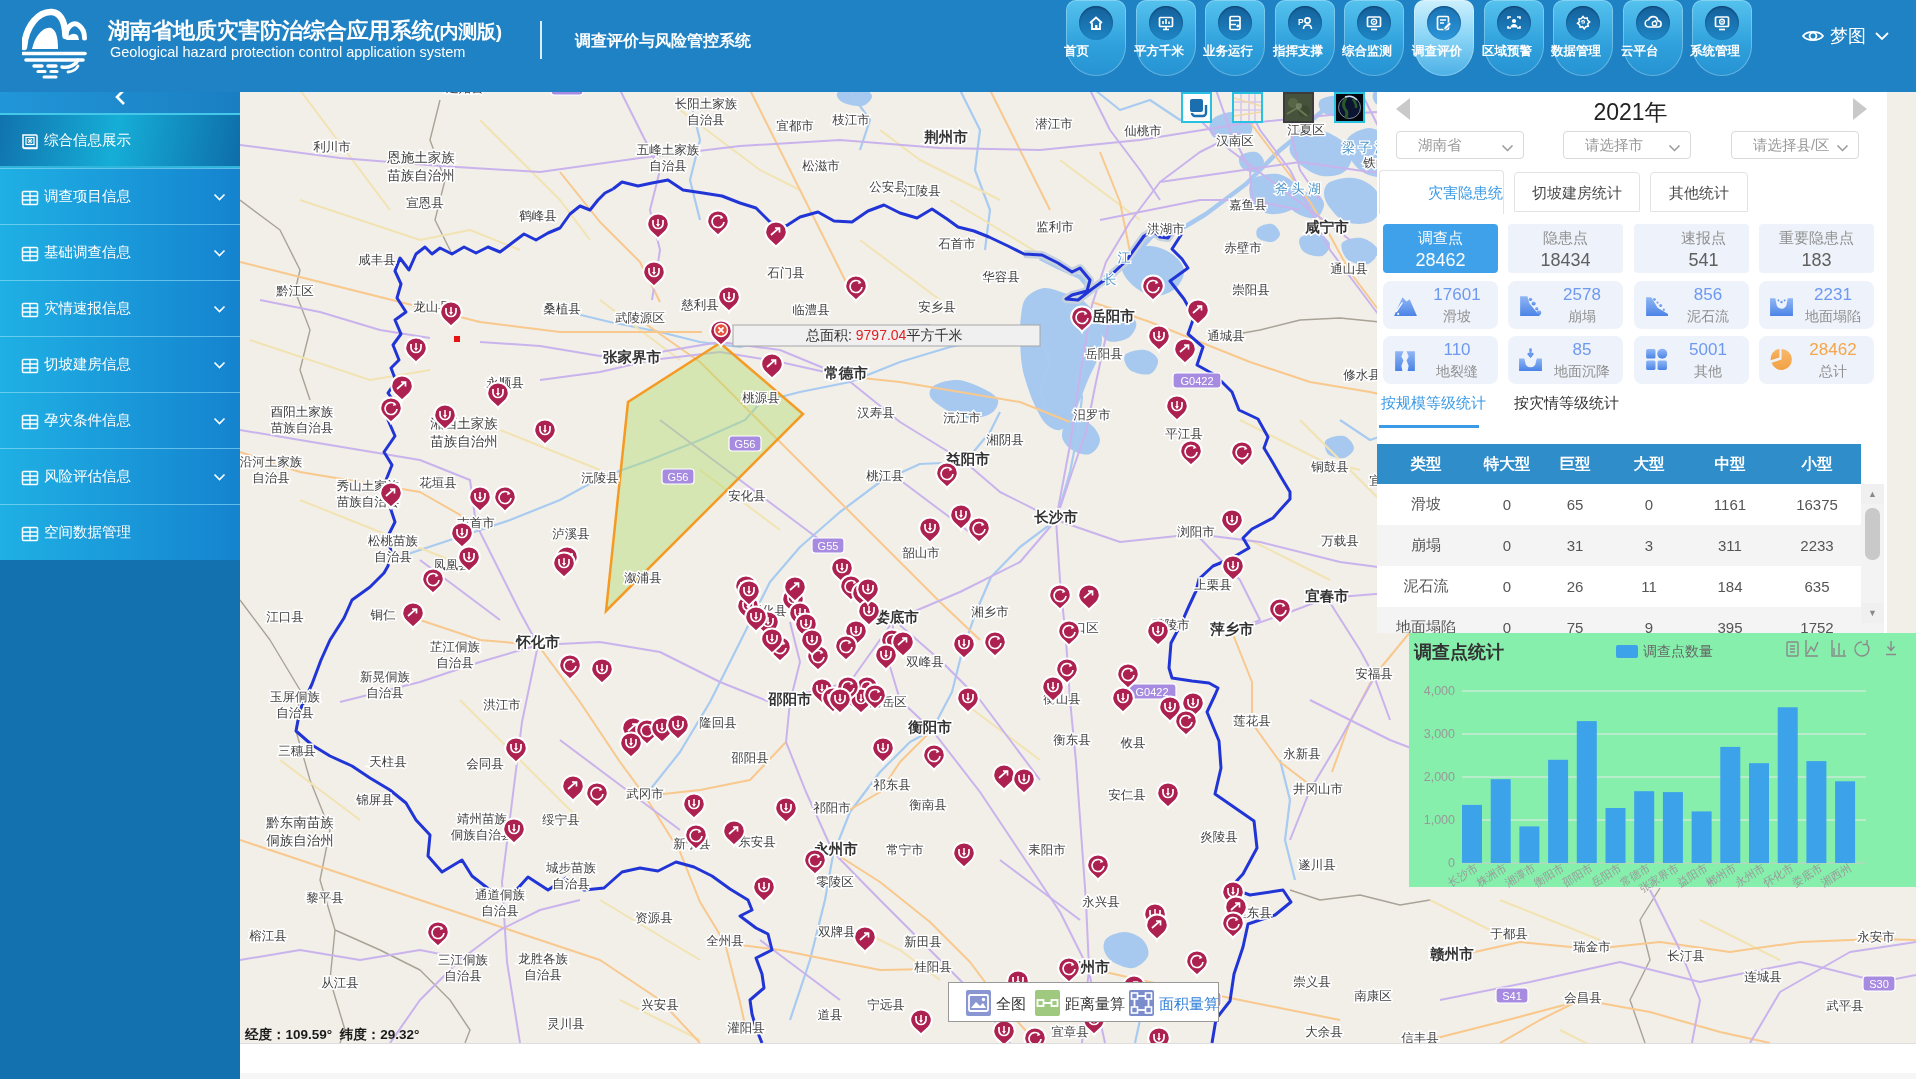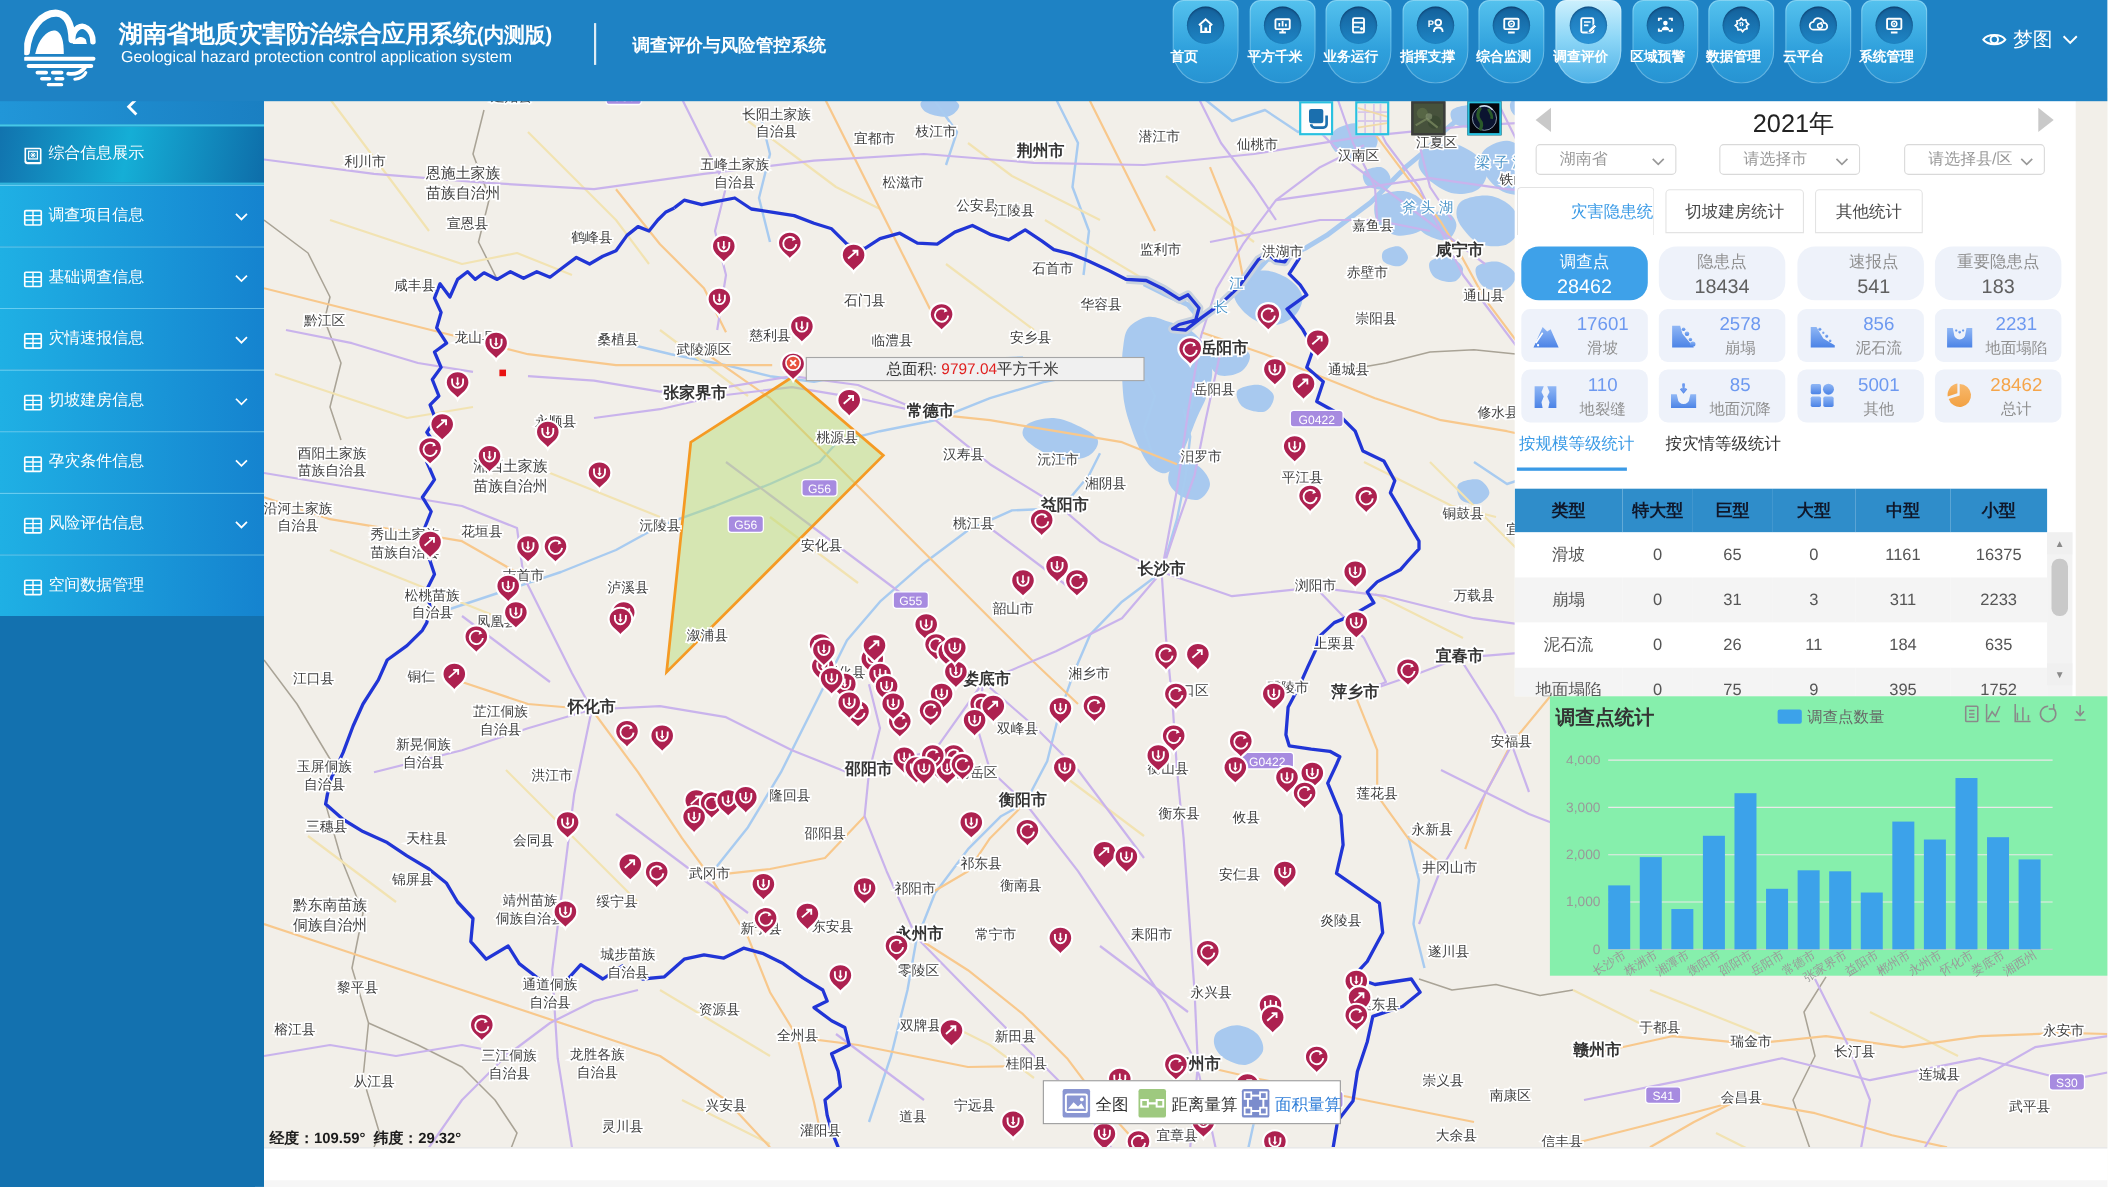--- a/index.html
+++ b/index.html
@@ -55,7 +55,7 @@
 .tab{position:absolute;top:82px;height:40px;border:1px solid #e3e3e3;border-radius:4px 4px 0 0;background:#fff;
   font-size:15px;color:#484848;text-align:center;line-height:40px;}
 .tab.act{top:80px;height:44px;border-bottom:none;color:#3a9ae6;line-height:44px;}
-.sbox{position:absolute;width:115px;height:49px;border-radius:16px;background:#eef2fa;text-align:center;}
+.sbox{position:absolute;width:115px;height:49px;border-radius:4px;background:#eef2fa;text-align:center;}
 .sbox .l1{font-size:15px;color:#8f8f8f;margin-top:5px;}
 .sbox .l2{font-size:18px;color:#606060;margin-top:2px;}
 .sbox.act{background:#3ea1e9;}

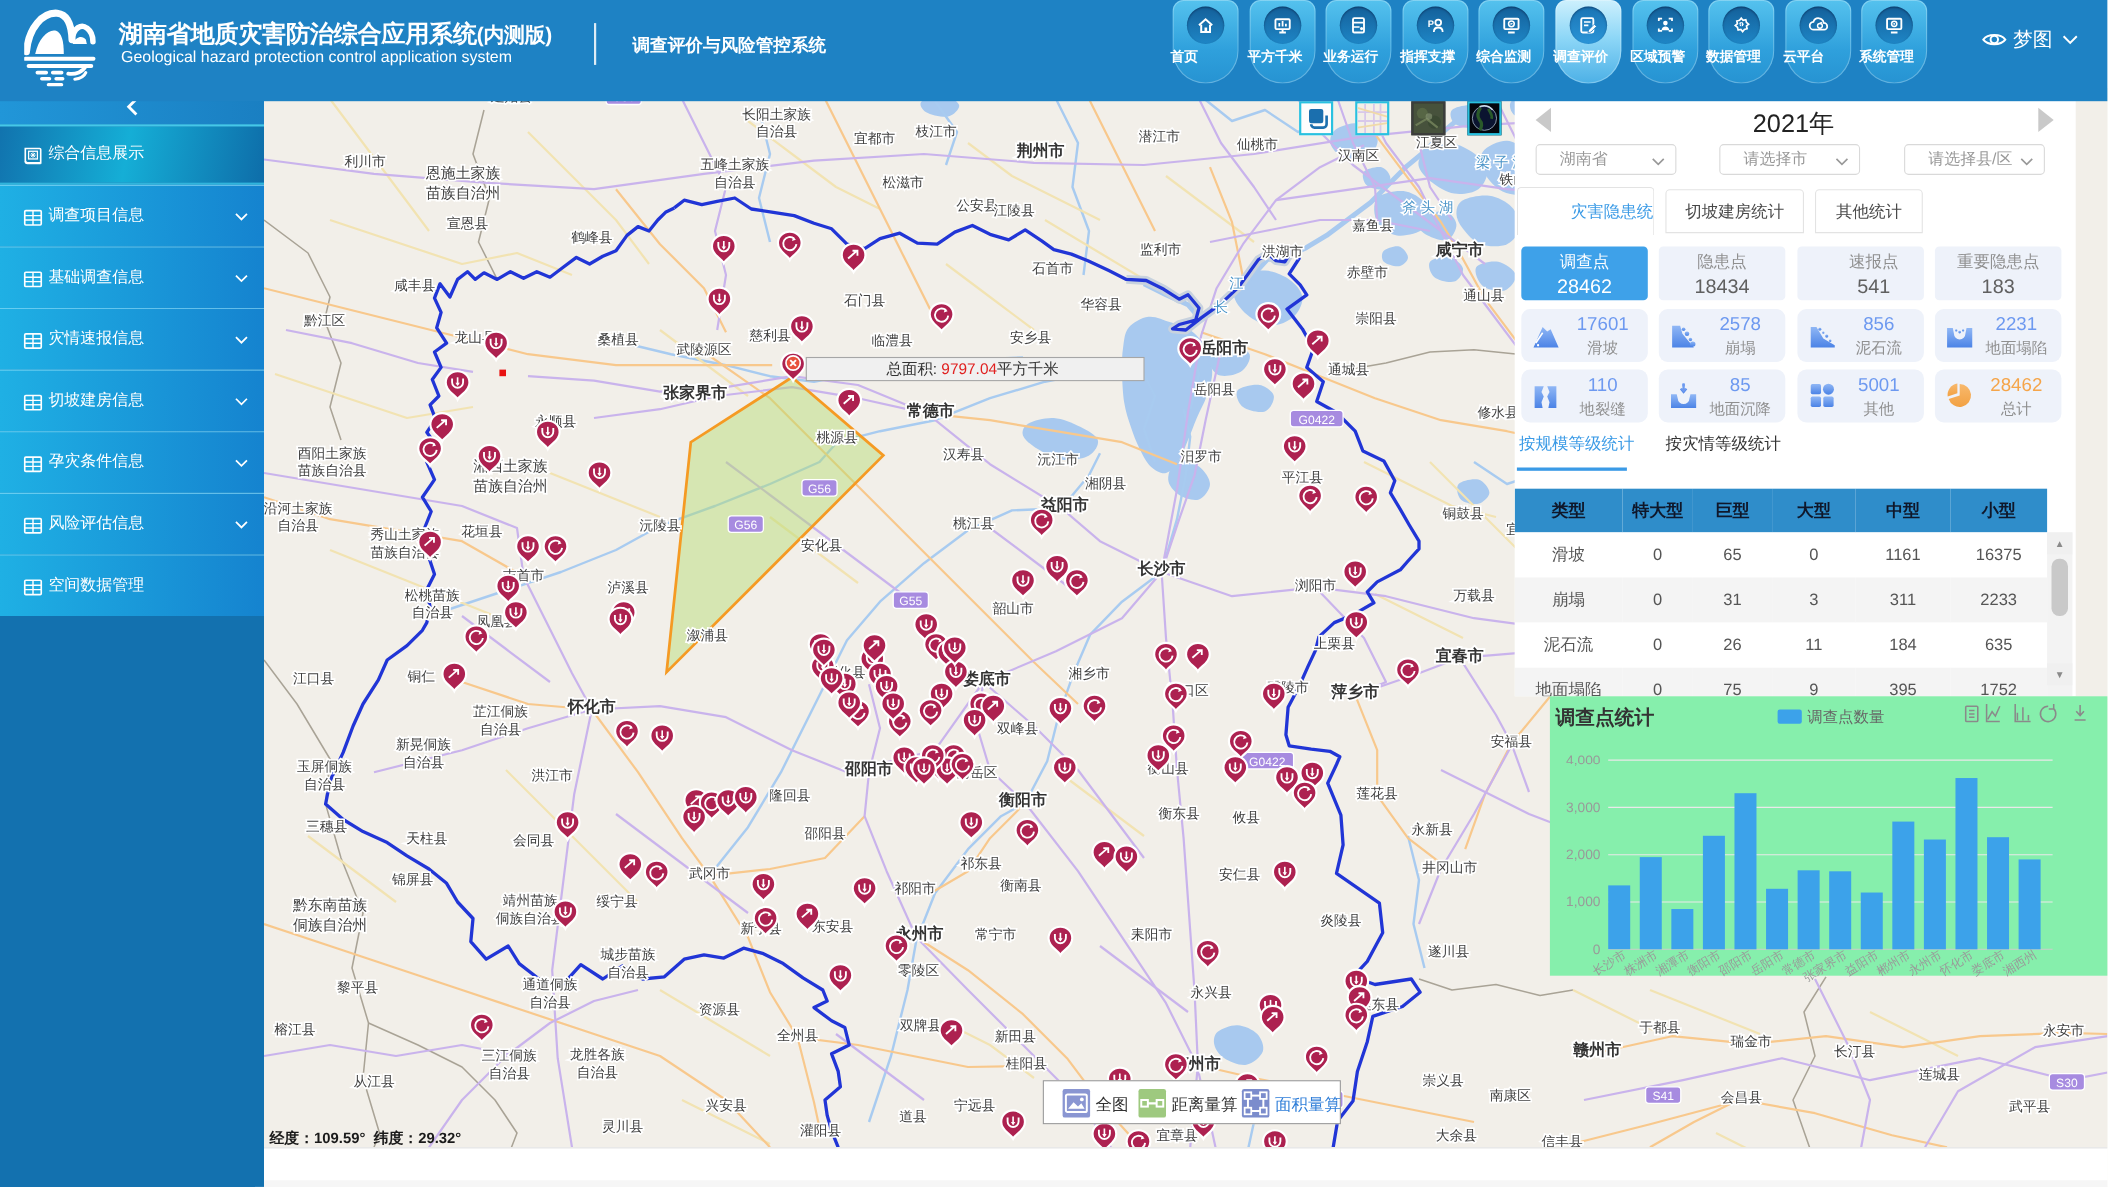--- a/index.html
+++ b/index.html
@@ -71,7 +71,7 @@
 
 #tbl{position:absolute;left:0px;top:354px;width:507px;height:189px;overflow:hidden;}
 #tbl table{border-collapse:collapse;width:484px;table-layout:fixed;}
-#tbl th{background:#2f8dca;color:#0f172a;font-weight:bold;font-size:15.5px;height:40px;}
+#tbl th{background:#2f8dca;color:#ffffff;font-weight:bold;font-size:15.5px;height:40px;}
 #tbl td{font-size:15px;color:#555;text-align:center;height:41px;}
 #tbl tr.odd td{background:#fff;}
 #tbl tr.ev td{background:#f4f4f4;}

